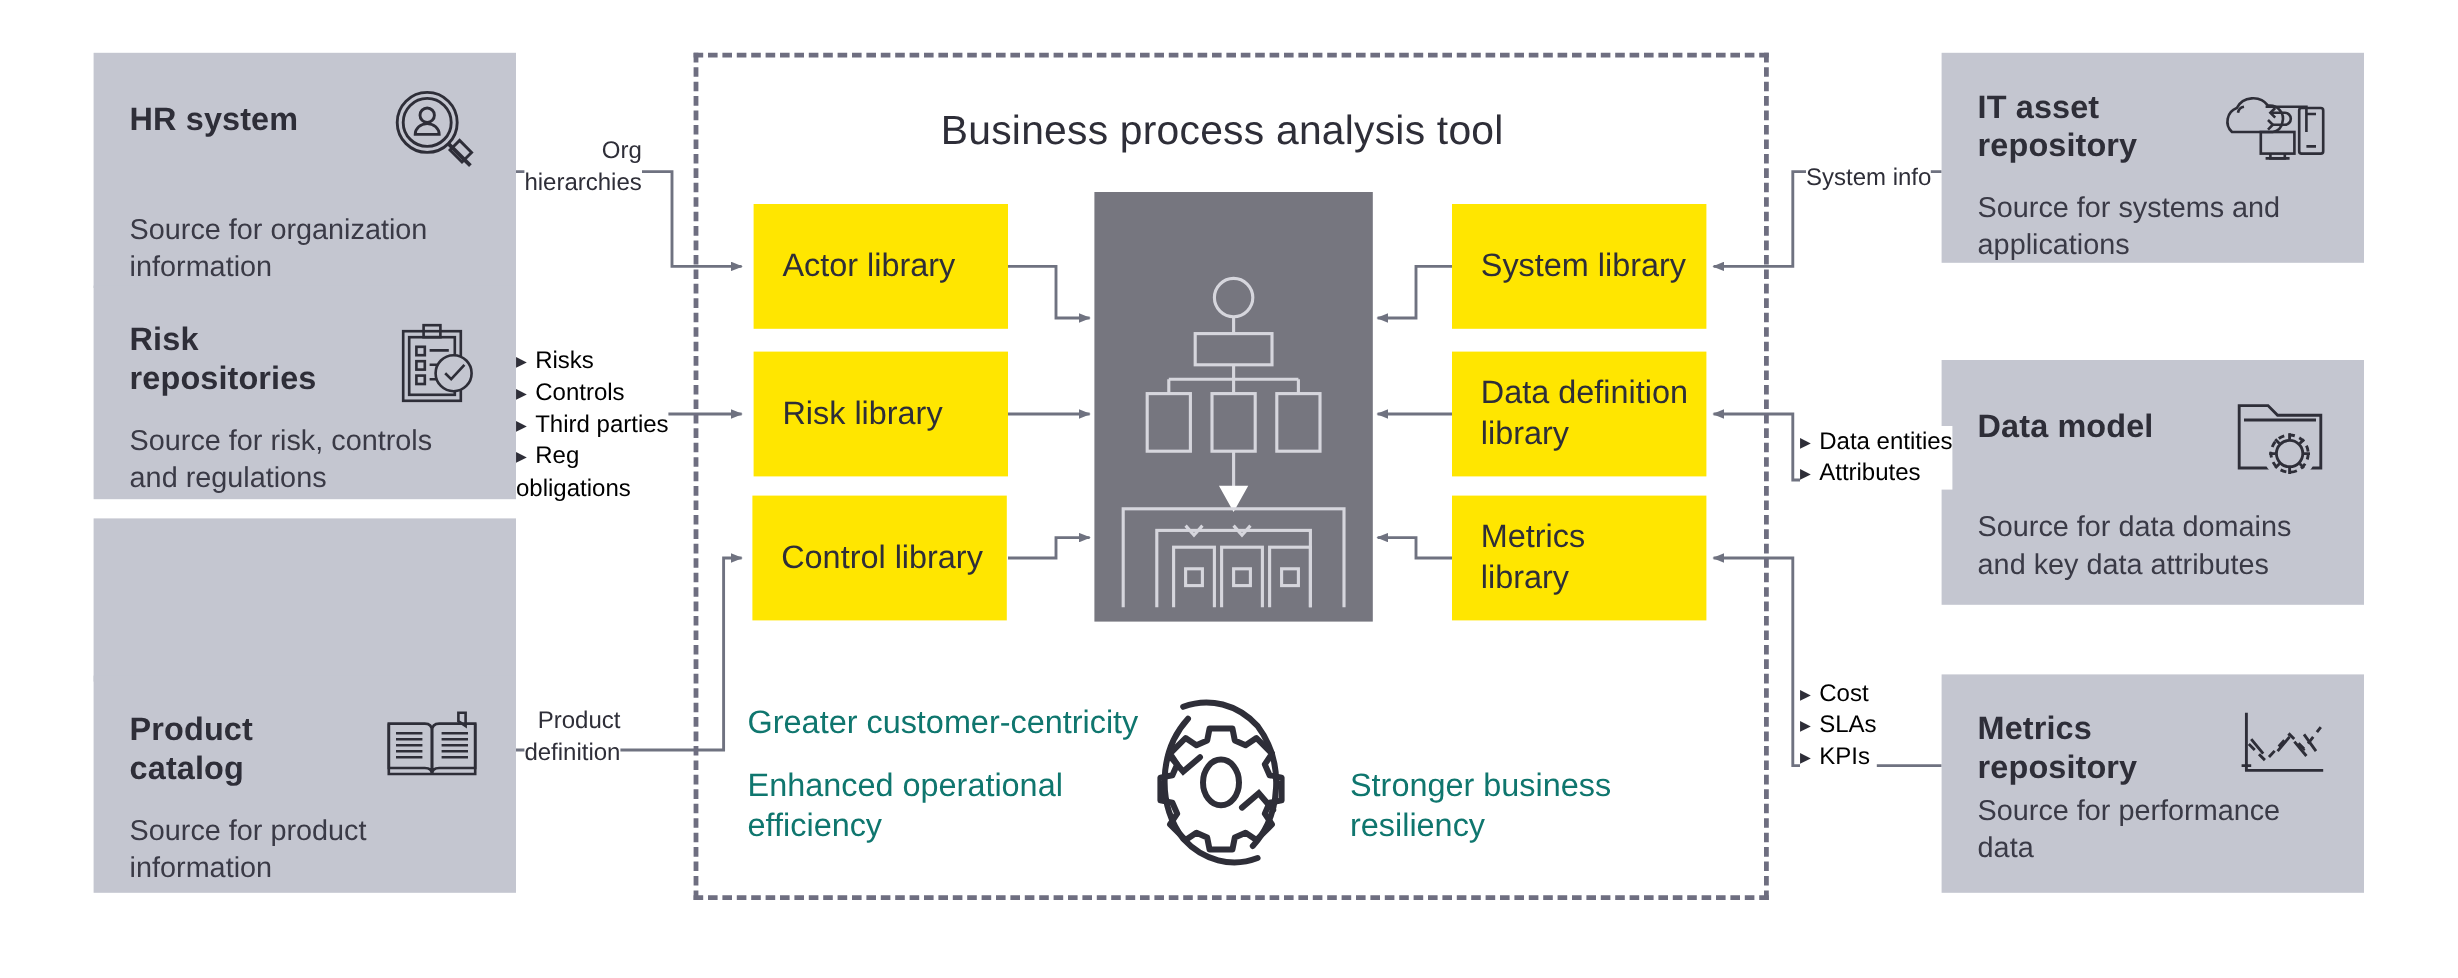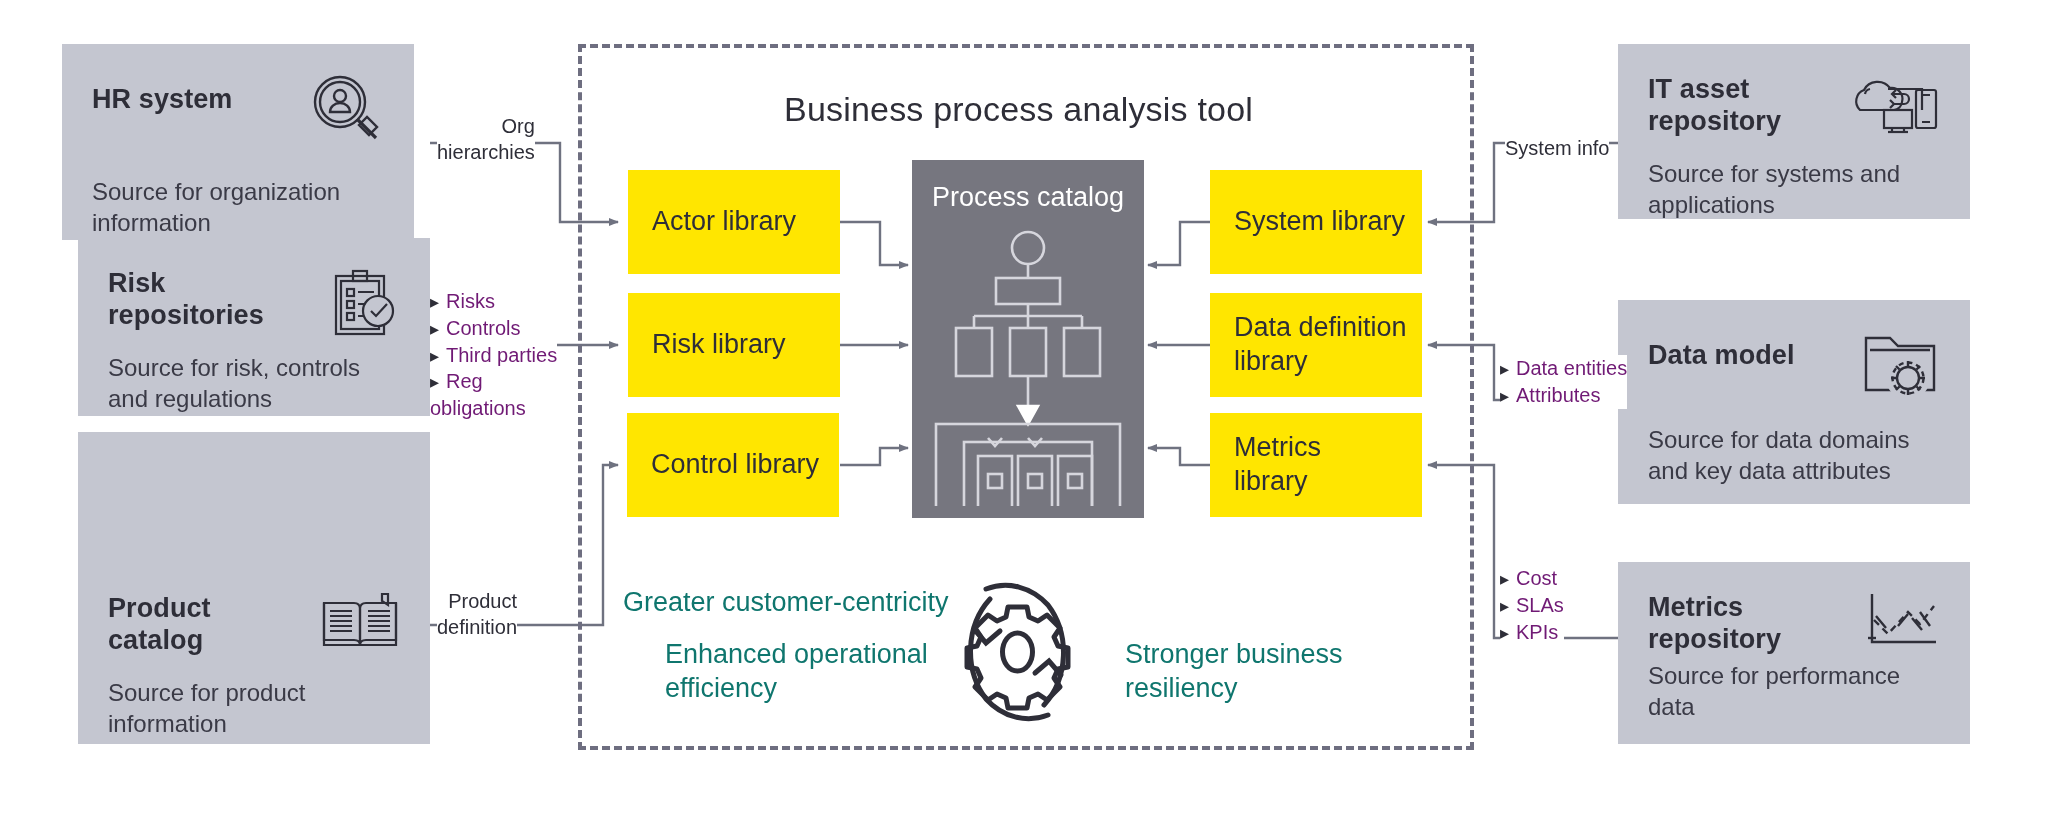--- a/index.html
+++ b/index.html
@@ -141,7 +141,7 @@
 
   <div class="tool-title" style="left:784px;top:90px;">Business process analysis tool</div>
 
-  <div class="card" style="left:62px;top:44px;width:352px;height:196px;">
+  <div class="card" style="left:78px;top:44px;width:352px;height:196px;">
     <div class="card-head">
       <div class="card-title">HR system</div>
       <div class="card-icon">

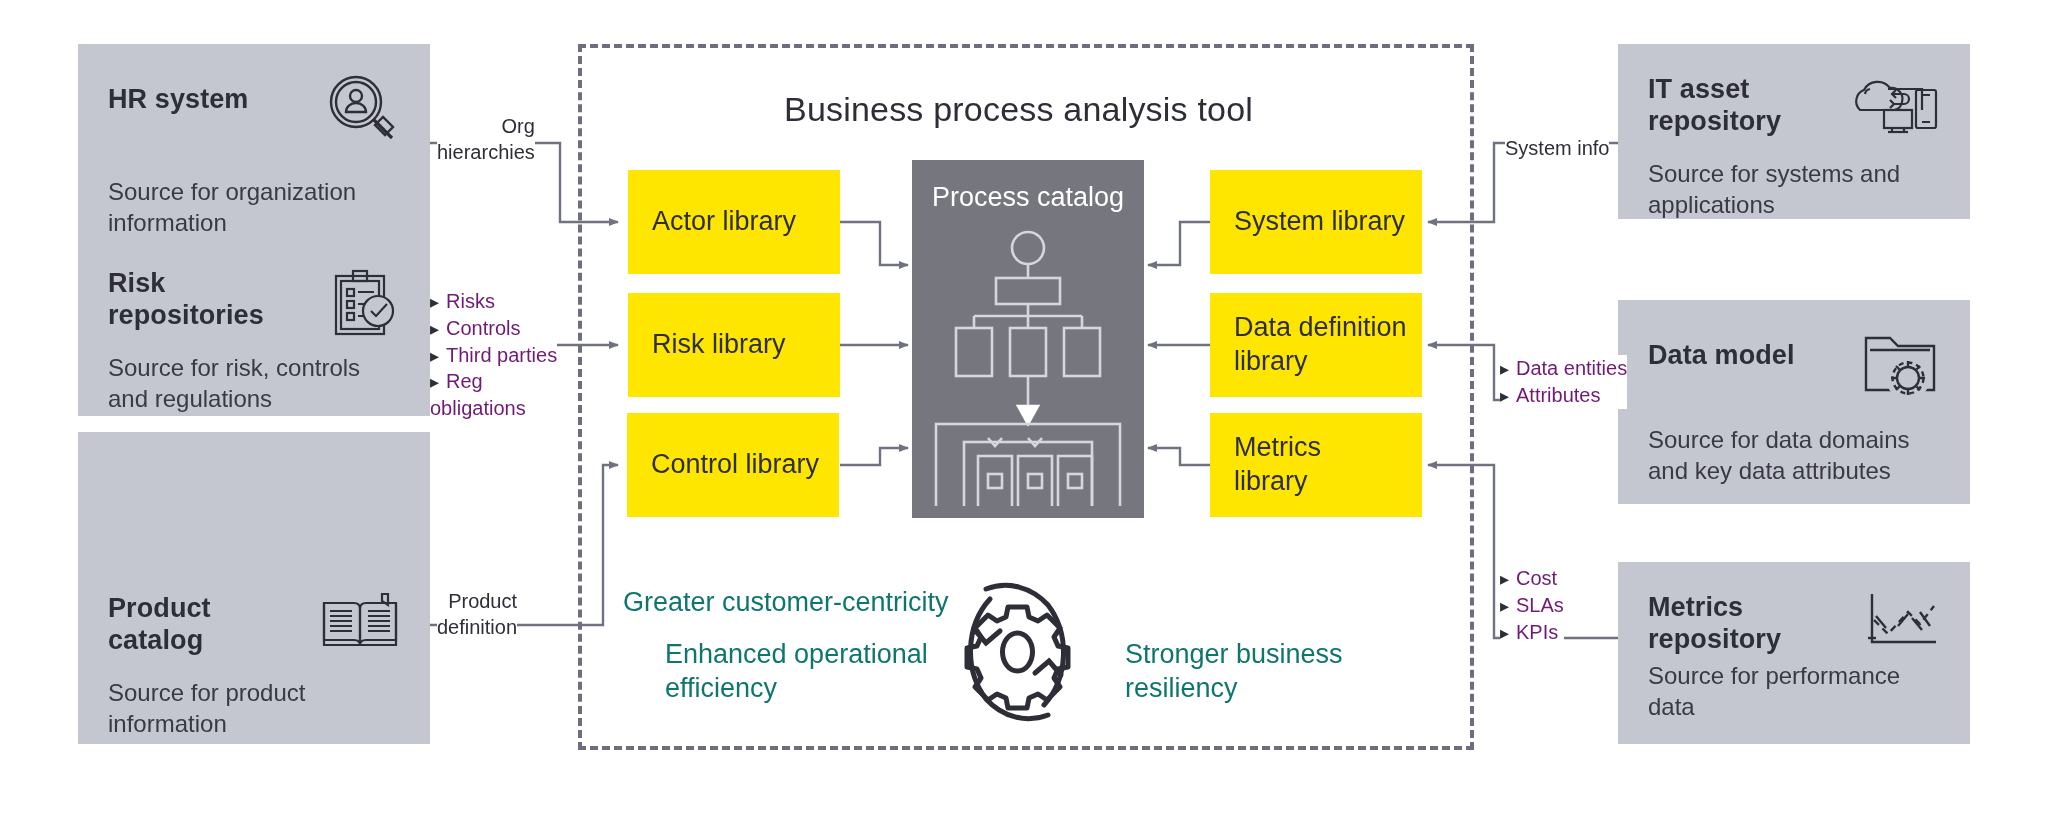--- a/index.html
+++ b/index.html
@@ -286,7 +286,6 @@
   </div>
 
   <div class="catalog" style="left:912px;top:160px;width:232px;height:358px;">
-    <div class="catalog-label">Process catalog</div>
     <div class="catalog-art">
       <svg width="232" height="290" viewBox="0 0 232 290" fill="none" stroke="#d6d6dd" stroke-width="2.6">
 

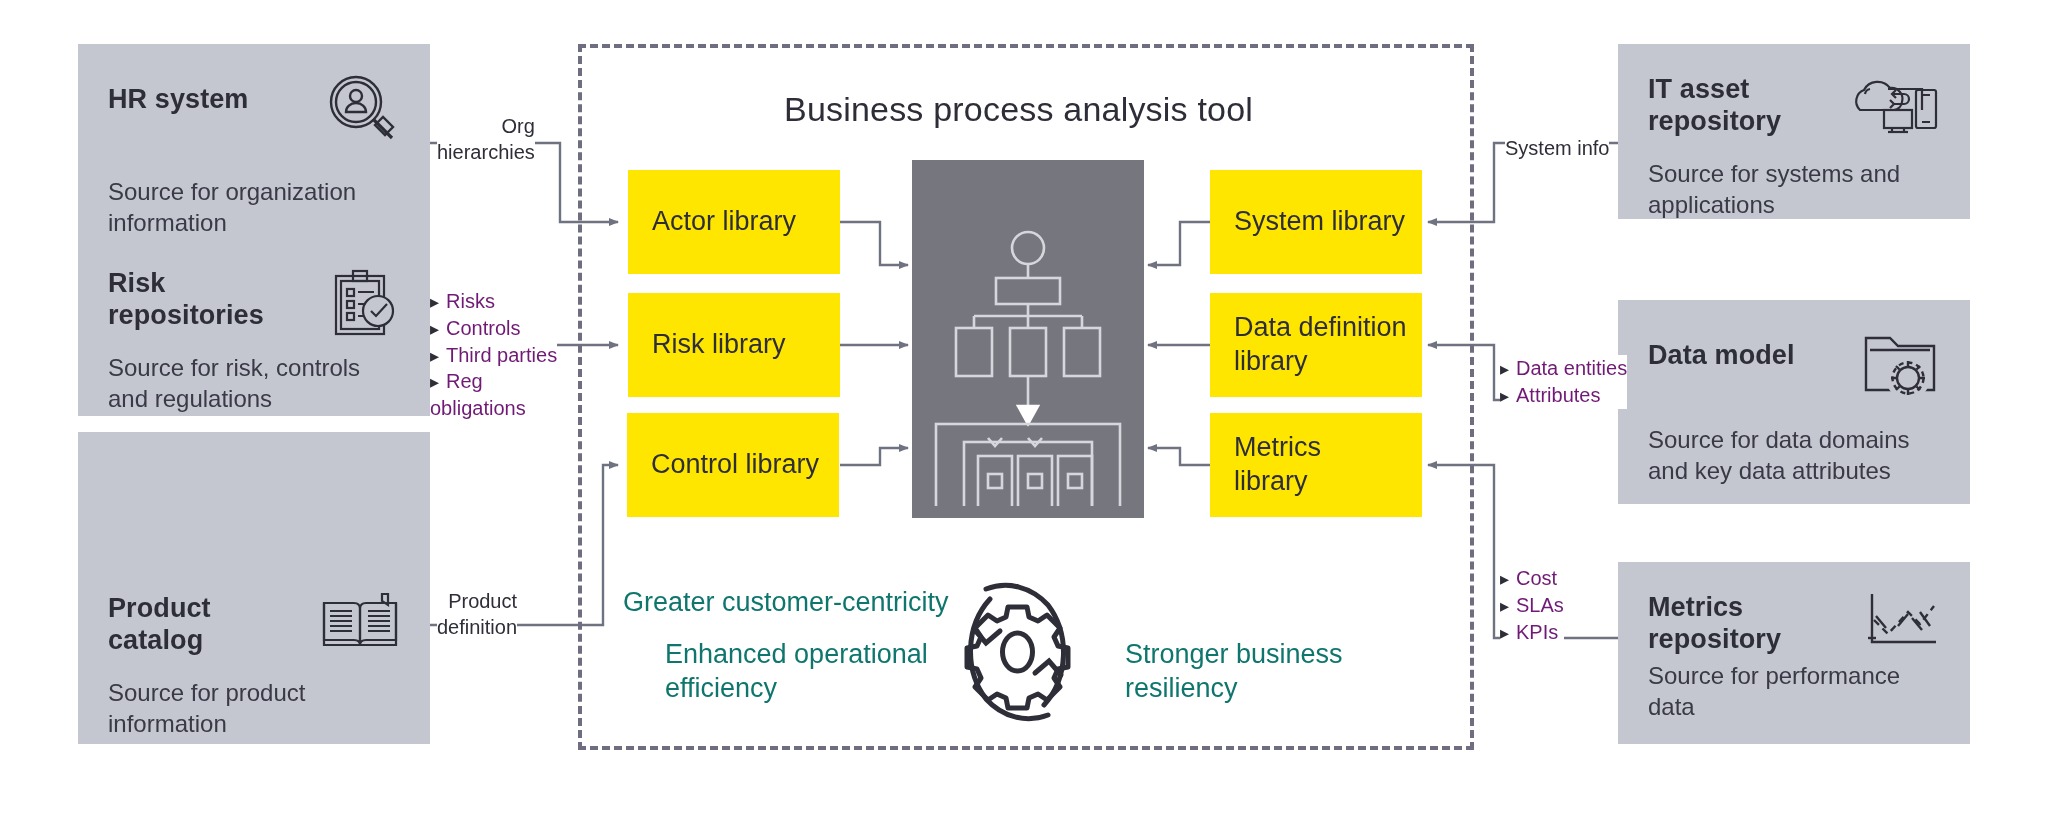--- a/index.html
+++ b/index.html
@@ -78,7 +78,7 @@
     white-space:pre-line;background:#ffffff;text-align:right;
   }
   .bullets{
-    position:absolute;font-size:20px;line-height:1.32;color:#701a75;
+    position:absolute;font-size:20px;line-height:1.32;color:#000000;
     background:#ffffff;
   }
   .bullets div{white-space:pre-line;}

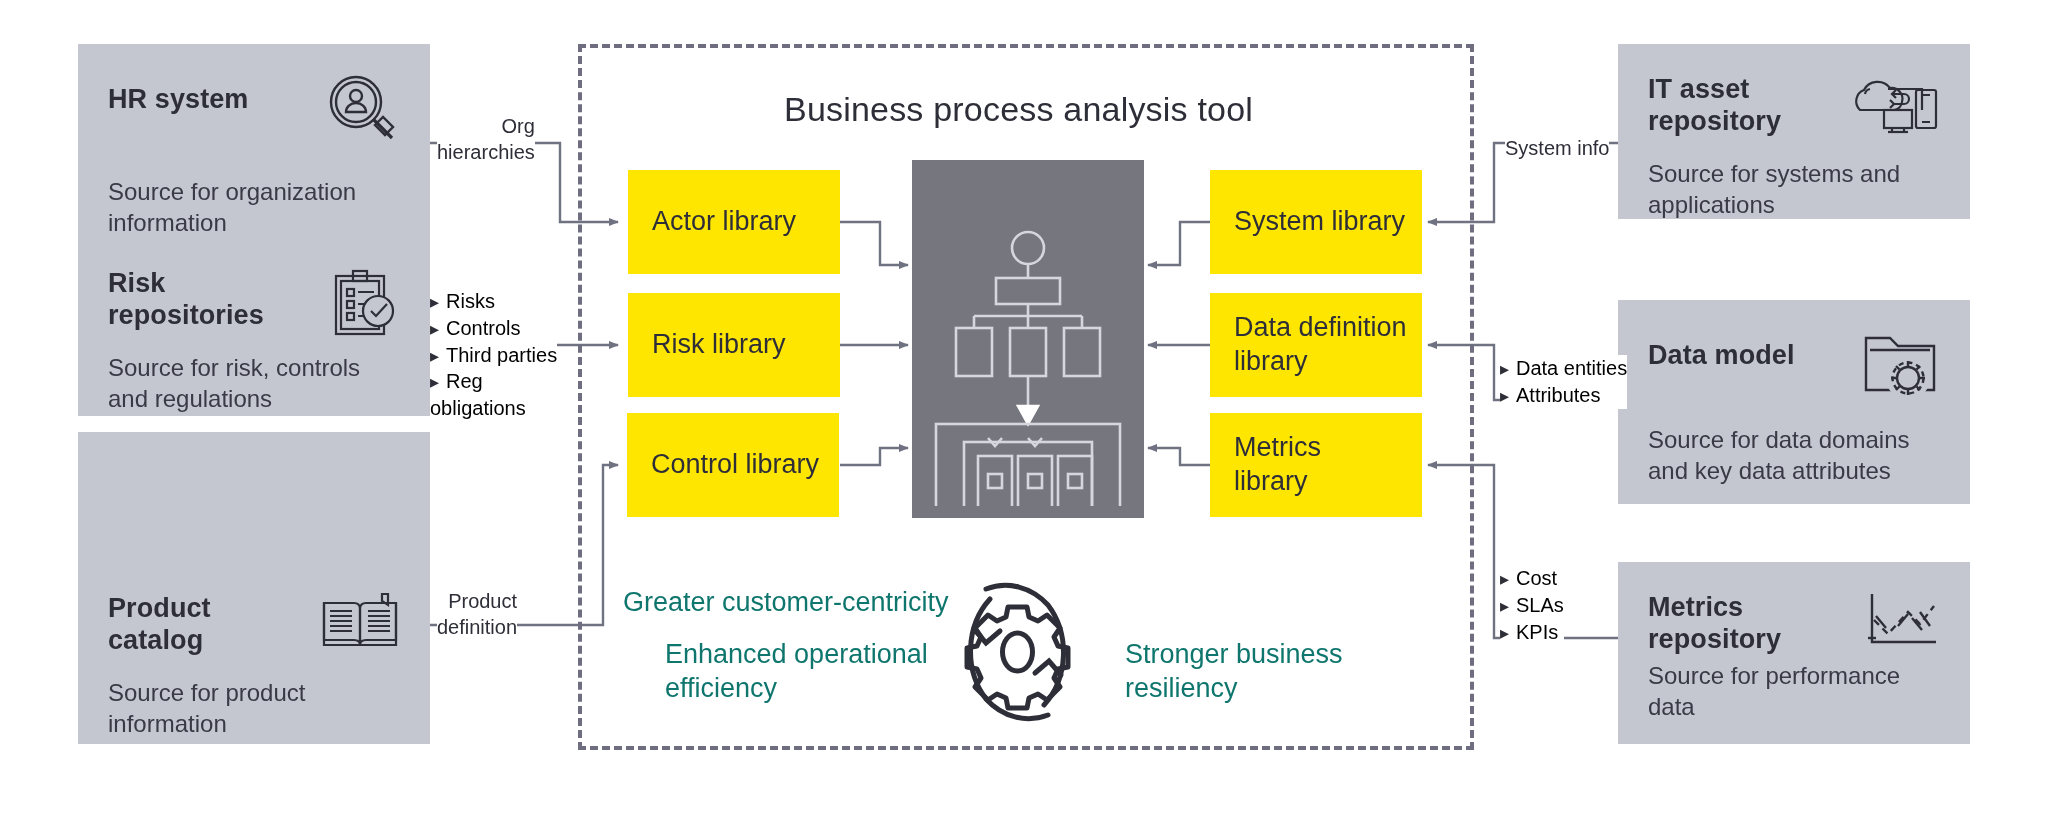--- a/index.html
+++ b/index.html
@@ -344,7 +344,7 @@
   </div>
 
   <div class="benefit" style="left:623px;top:585px;">Greater customer-centricity</div>
-  <div class="benefit" style="left:623px;top:637px;margin-left:42px;">Enhanced operational
+  <div class="benefit" style="left:623px;top:637px;">Enhanced operational
 efficiency</div>
   <div class="benefit" style="left:1125px;top:637px;">Stronger business
 resiliency</div>

